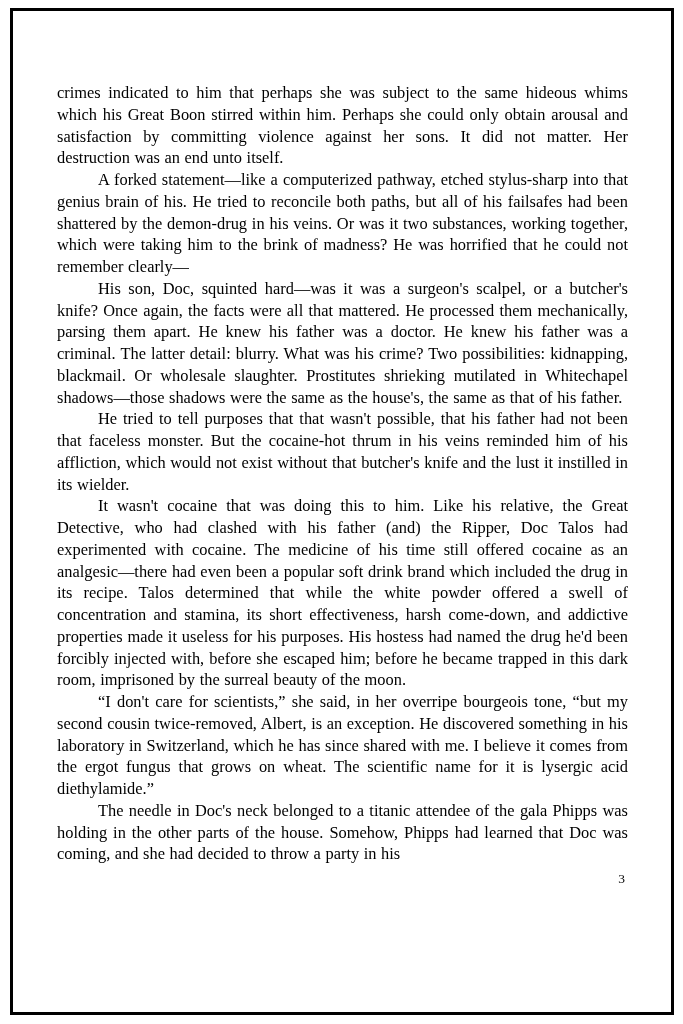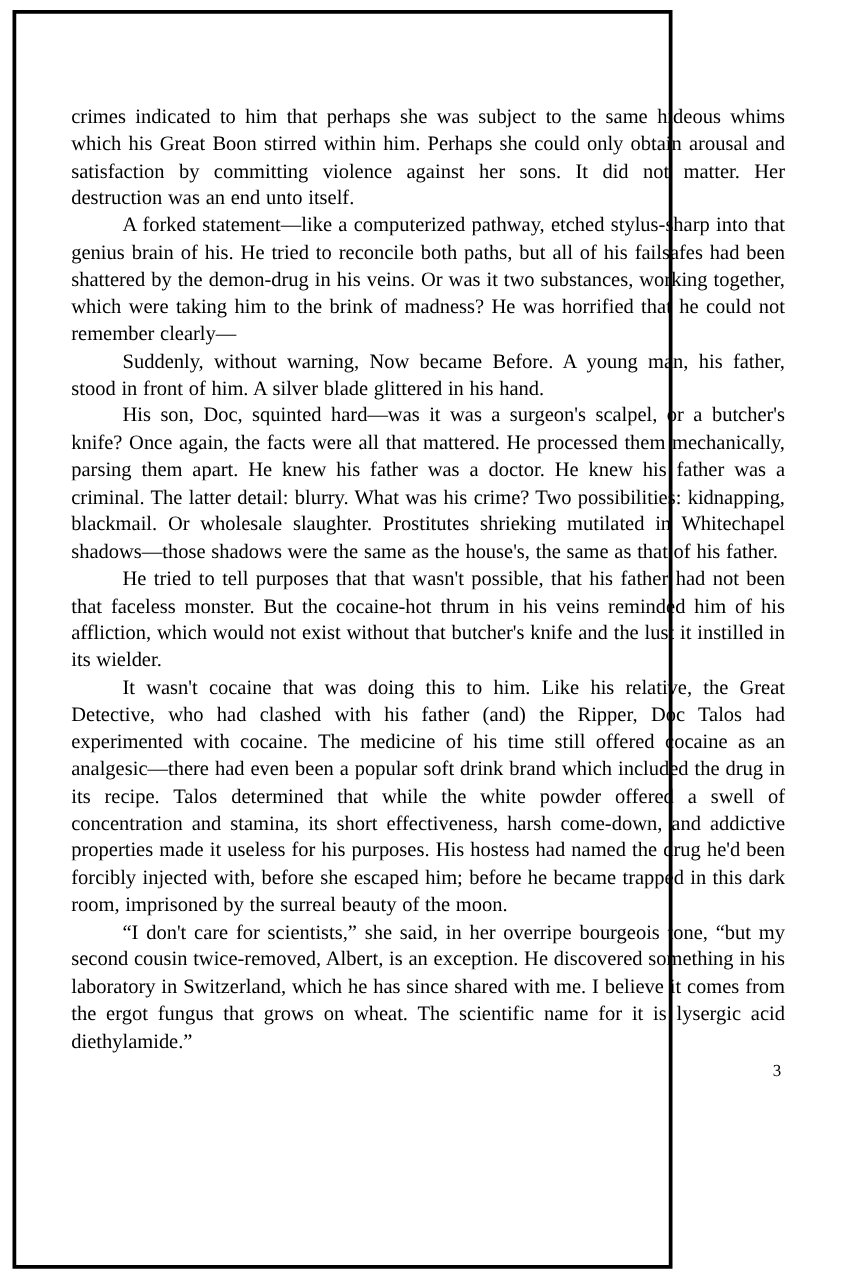--- a/index.html
+++ b/index.html
@@ -18,7 +18,7 @@
     position: absolute;
     left: 10px;
     top: 8px;
-    width: 528px;
+    width: 664px;
     height: 1007px;
     box-sizing: border-box;
     border: 3px solid #000000;

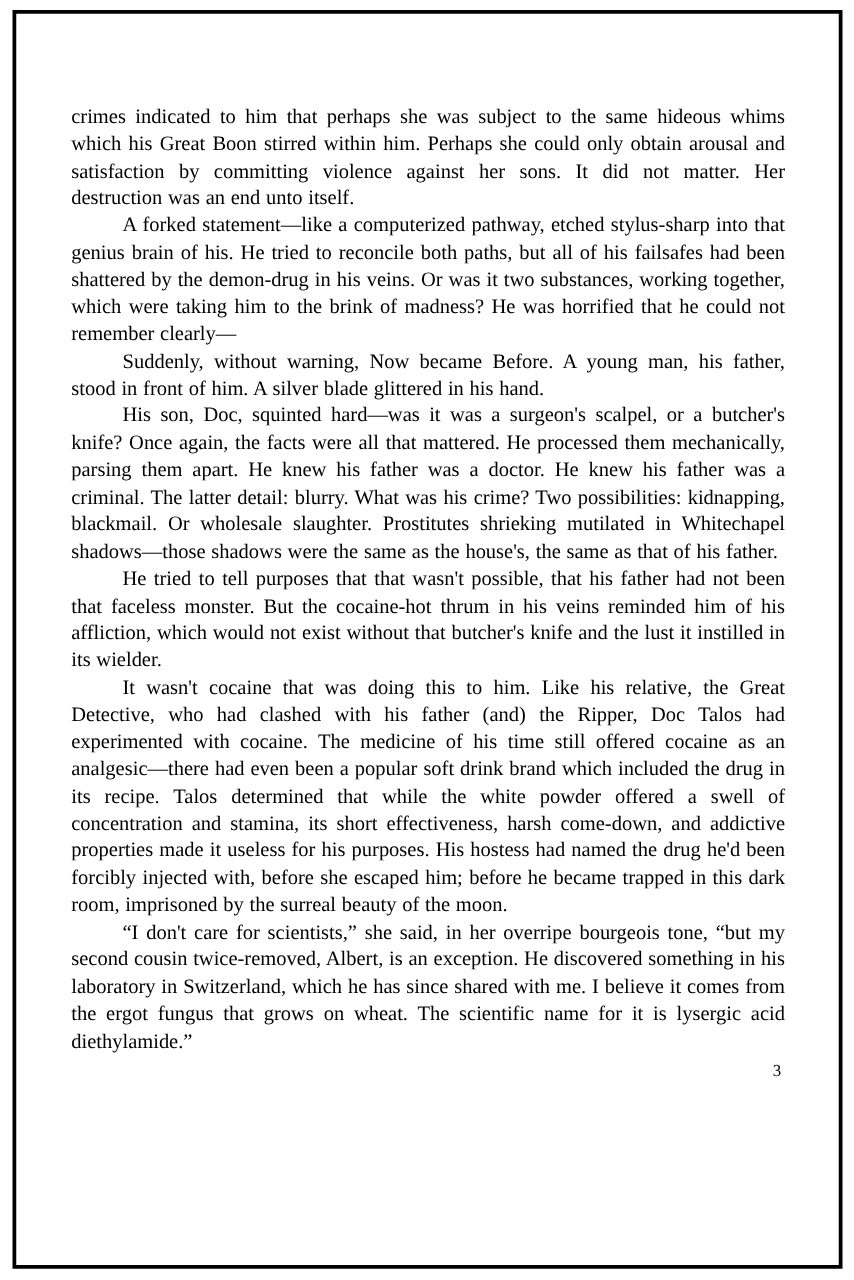--- a/index.html
+++ b/index.html
@@ -56,7 +56,6 @@
   <div class="text-block">
     <p>crimes indicated to him that perhaps she was subject to the same hideous whims which his Great Boon stirred within him. Perhaps she could only obtain arousal and satisfaction by committing violence against her sons. It did not matter. Her destruction was an end unto itself.</p>
     <p class="indent">A forked statement—like a computerized pathway, etched stylus-sharp into that genius brain of his. He tried to reconcile both paths, but all of his failsafes had been shattered by the demon-drug in his veins. Or was it two substances, working together, which were taking him to the brink of madness? He was horrified that he could not remember clearly—</p>
-    <p class="indent">Suddenly, without warning, Now became Before. A young man, his father, stood in front of him. A silver blade glittered in his hand.</p>
     <p class="indent">His son, Doc, squinted hard—was it was a surgeon's scalpel, or a butcher's knife? Once again, the facts were all that mattered. He processed them mechanically, parsing them apart. He knew his father was a doctor. He knew his father was a criminal. The latter detail: blurry. What was his crime? Two possibilities: kidnapping, blackmail. Or wholesale slaughter. Prostitutes shrieking mutilated in Whitechapel shadows—those shadows were the same as the house's, the same as that of his father.</p>
     <p class="indent">He tried to tell purposes that that wasn't possible, that his father had not been that faceless monster. But the cocaine-hot thrum in his veins reminded him of his affliction, which would not exist without that butcher's knife and the lust it instilled in its wielder.</p>
     <p class="indent">It wasn't cocaine that was doing this to him. Like his relative, the Great Detective, who had clashed with his father (and) the Ripper, Doc Talos had experimented with cocaine. The medicine of his time still offered cocaine as an analgesic—there had even been a popular soft drink brand which included the drug in its recipe. Talos determined that while the white powder offered a swell of concentration and stamina, its short effectiveness, harsh come-down, and addictive properties made it useless for his purposes. His hostess had named the drug he'd been forcibly injected with, before she escaped him; before he became trapped in this dark room, imprisoned by the surreal beauty of the moon.</p>

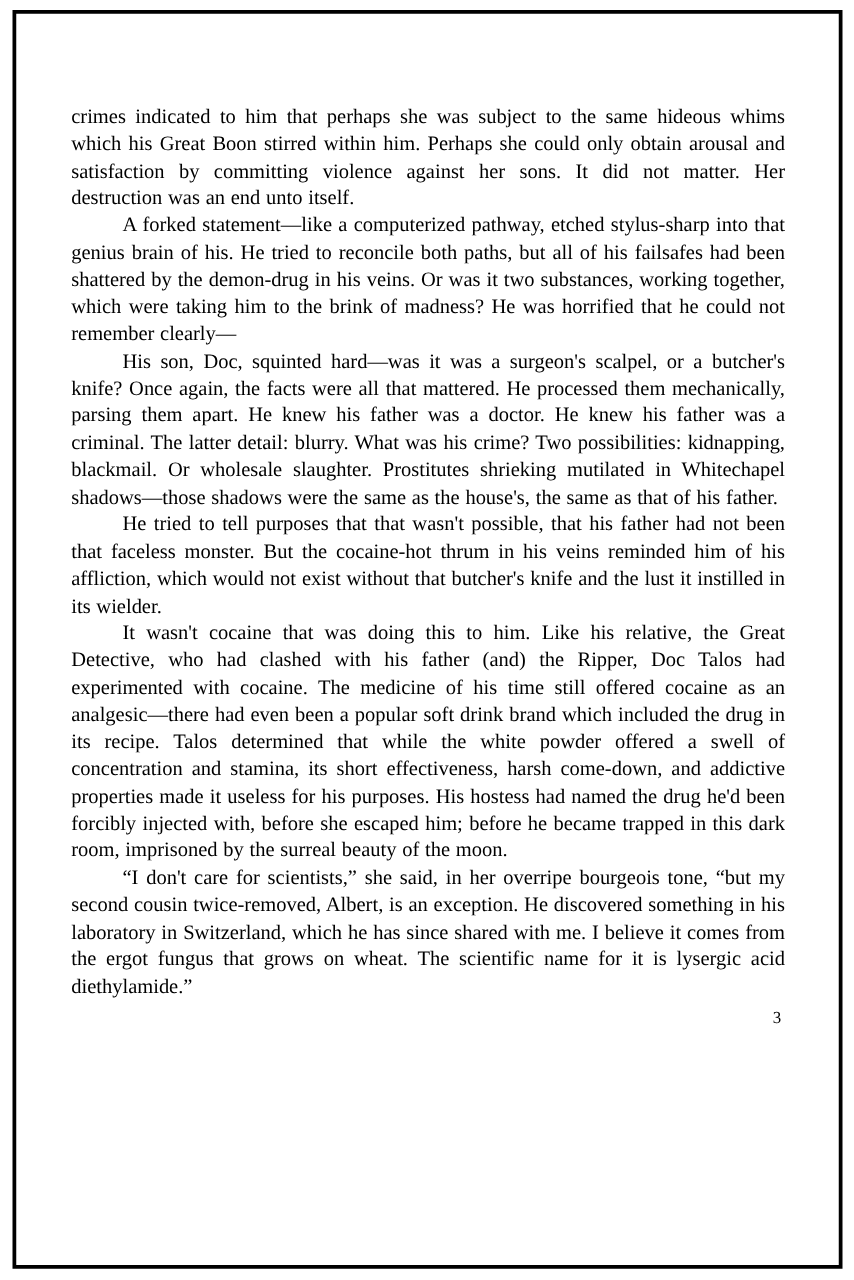--- a/index.html
+++ b/index.html
@@ -60,6 +60,7 @@
     <p class="indent">He tried to tell purposes that that wasn't possible, that his father had not been that faceless monster. But the cocaine-hot thrum in his veins reminded him of his affliction, which would not exist without that butcher's knife and the lust it instilled in its wielder.</p>
     <p class="indent">It wasn't cocaine that was doing this to him. Like his relative, the Great Detective, who had clashed with his father (and) the Ripper, Doc Talos had experimented with cocaine. The medicine of his time still offered cocaine as an analgesic—there had even been a popular soft drink brand which included the drug in its recipe. Talos determined that while the white powder offered a swell of concentration and stamina, its short effectiveness, harsh come-down, and addictive properties made it useless for his purposes. His hostess had named the drug he'd been forcibly injected with, before she escaped him; before he became trapped in this dark room, imprisoned by the surreal beauty of the moon.</p>
     <p class="indent">“I don't care for scientists,” she said, in her overripe bourgeois tone, “but my second cousin twice-removed, Albert, is an exception. He discovered something in his laboratory in Switzerland, which he has since shared with me. I believe it comes from the ergot fungus that grows on wheat. The scientific name for it is lysergic acid diethylamide.”</p>
+    <p class="indent">The needle in Doc's neck belonged to a titanic attendee of the gala Phipps was holding in the other parts of the house. Somehow, Phipps had learned that Doc was coming, and she had decided to throw a party in his</p>
     <div class="page-number">3</div>
   </div>
 </div>

